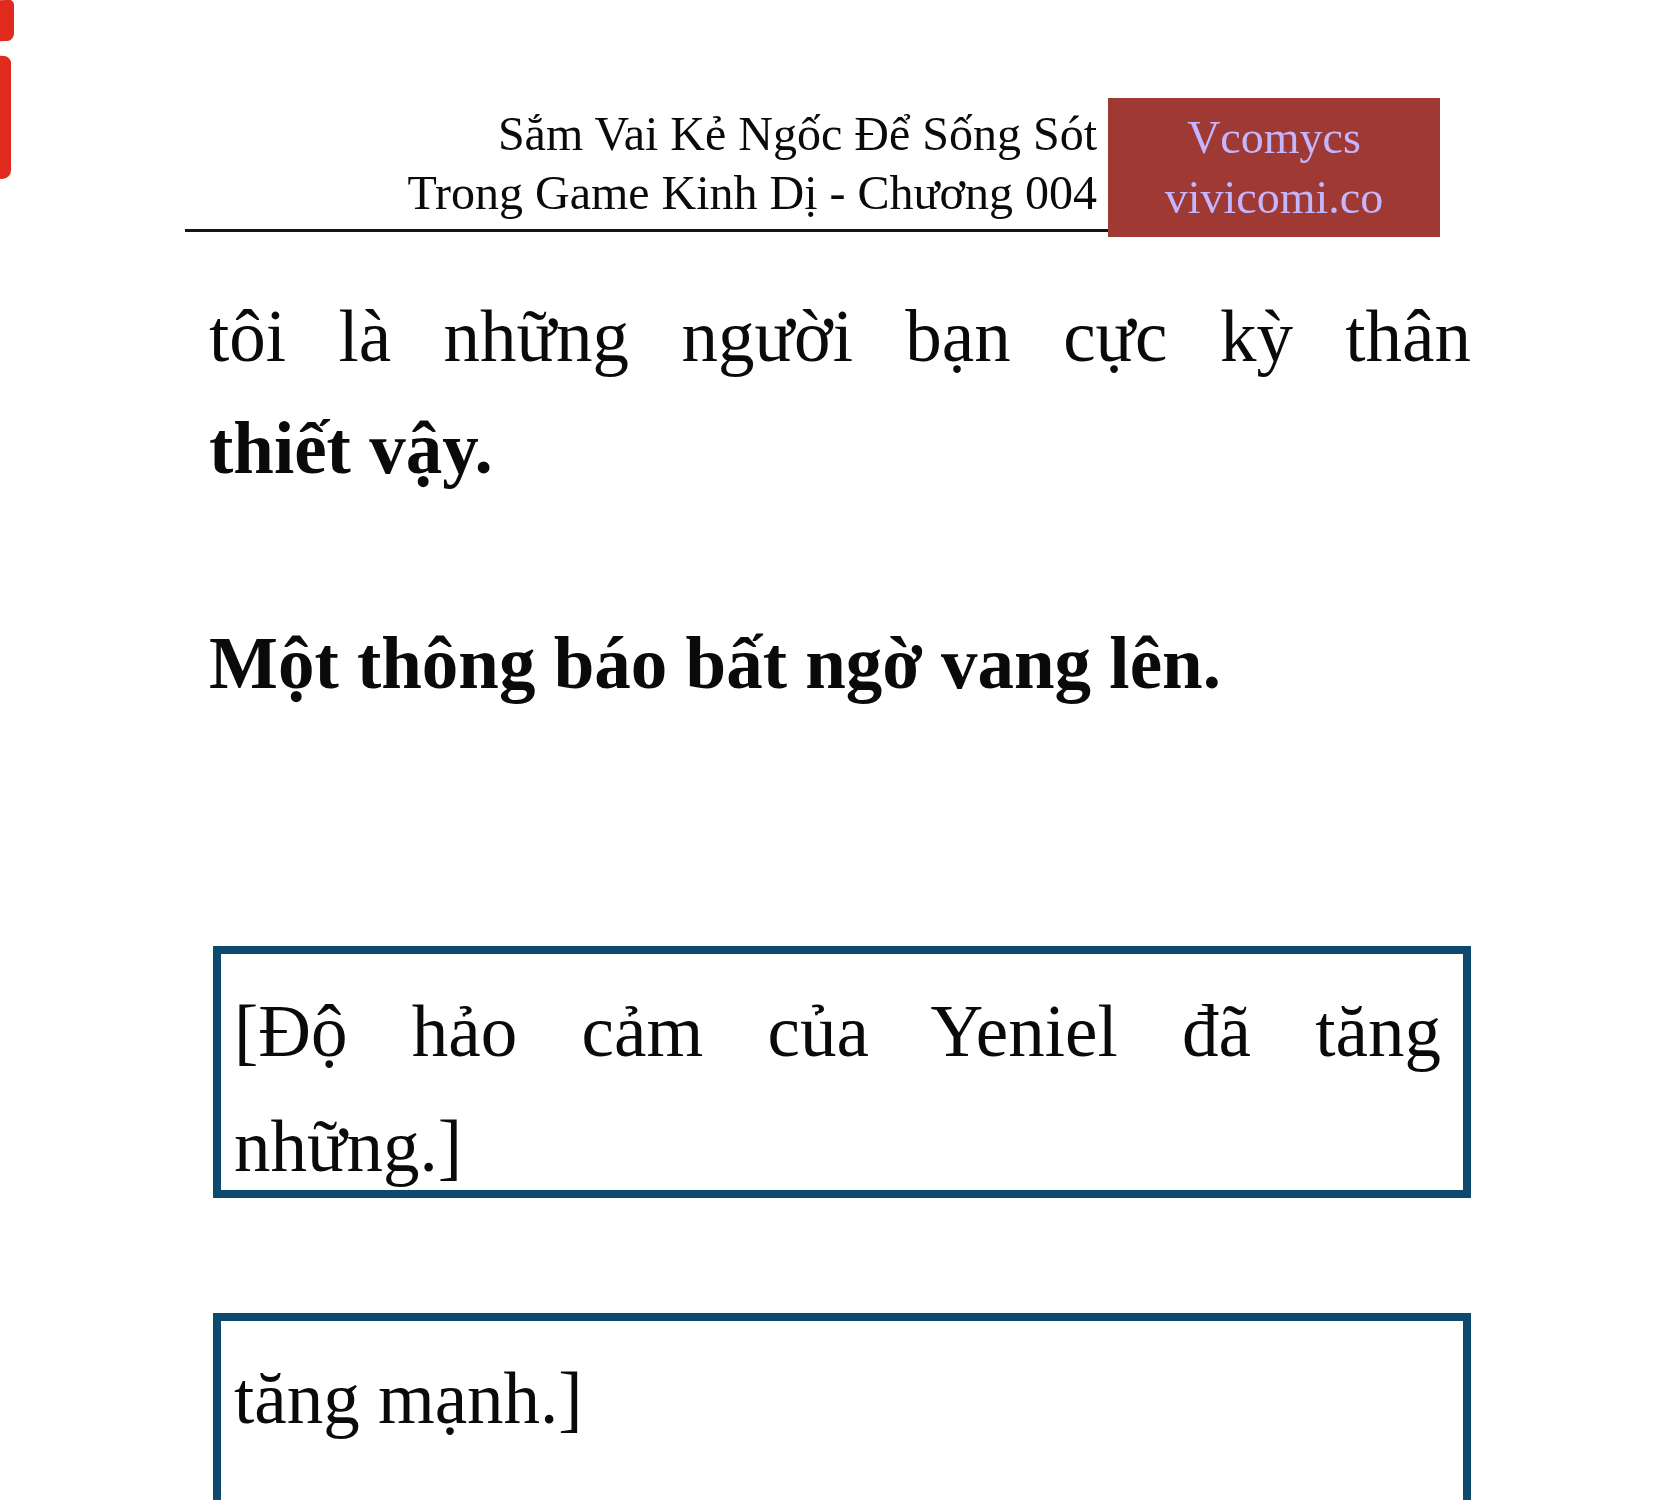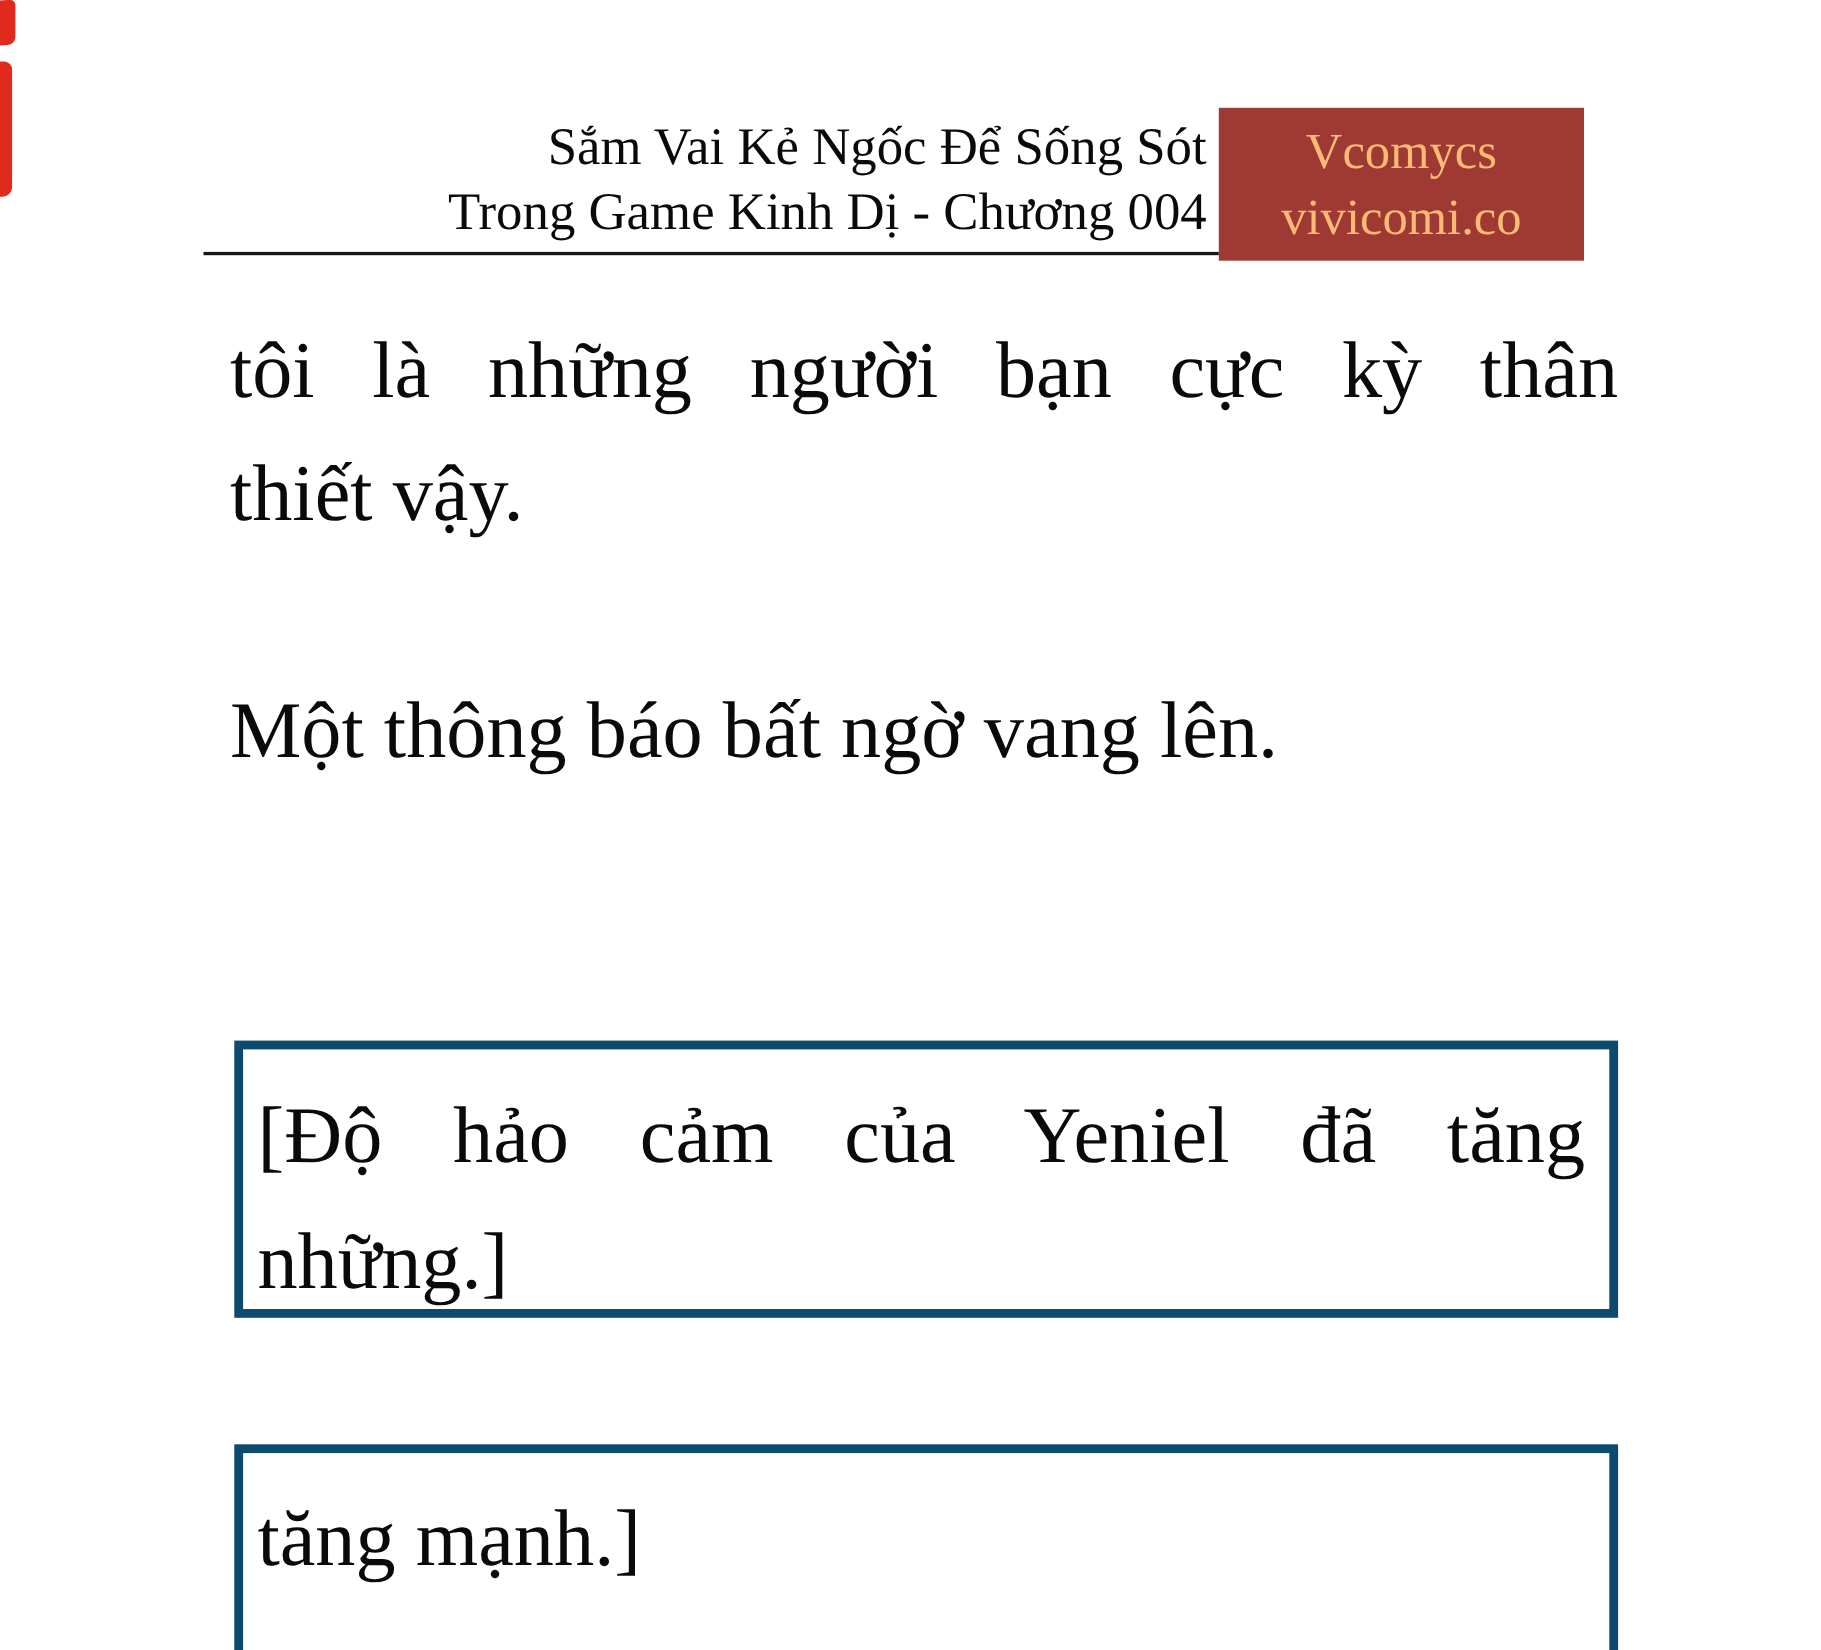--- a/index.html
+++ b/index.html
@@ -67,7 +67,7 @@
     <div>Trong Game Kinh Dị - Chương 004</div>
   </div>
 
-  <div class="brand-box" style="background: rgb(158, 58, 51); color: #fdba74;">
+  <div class="brand-box" style="background: rgb(158, 58, 51); color: #c4b5fd;">
     <div>Vcomycs</div>
     <div>vivicomi.co</div>
   </div>

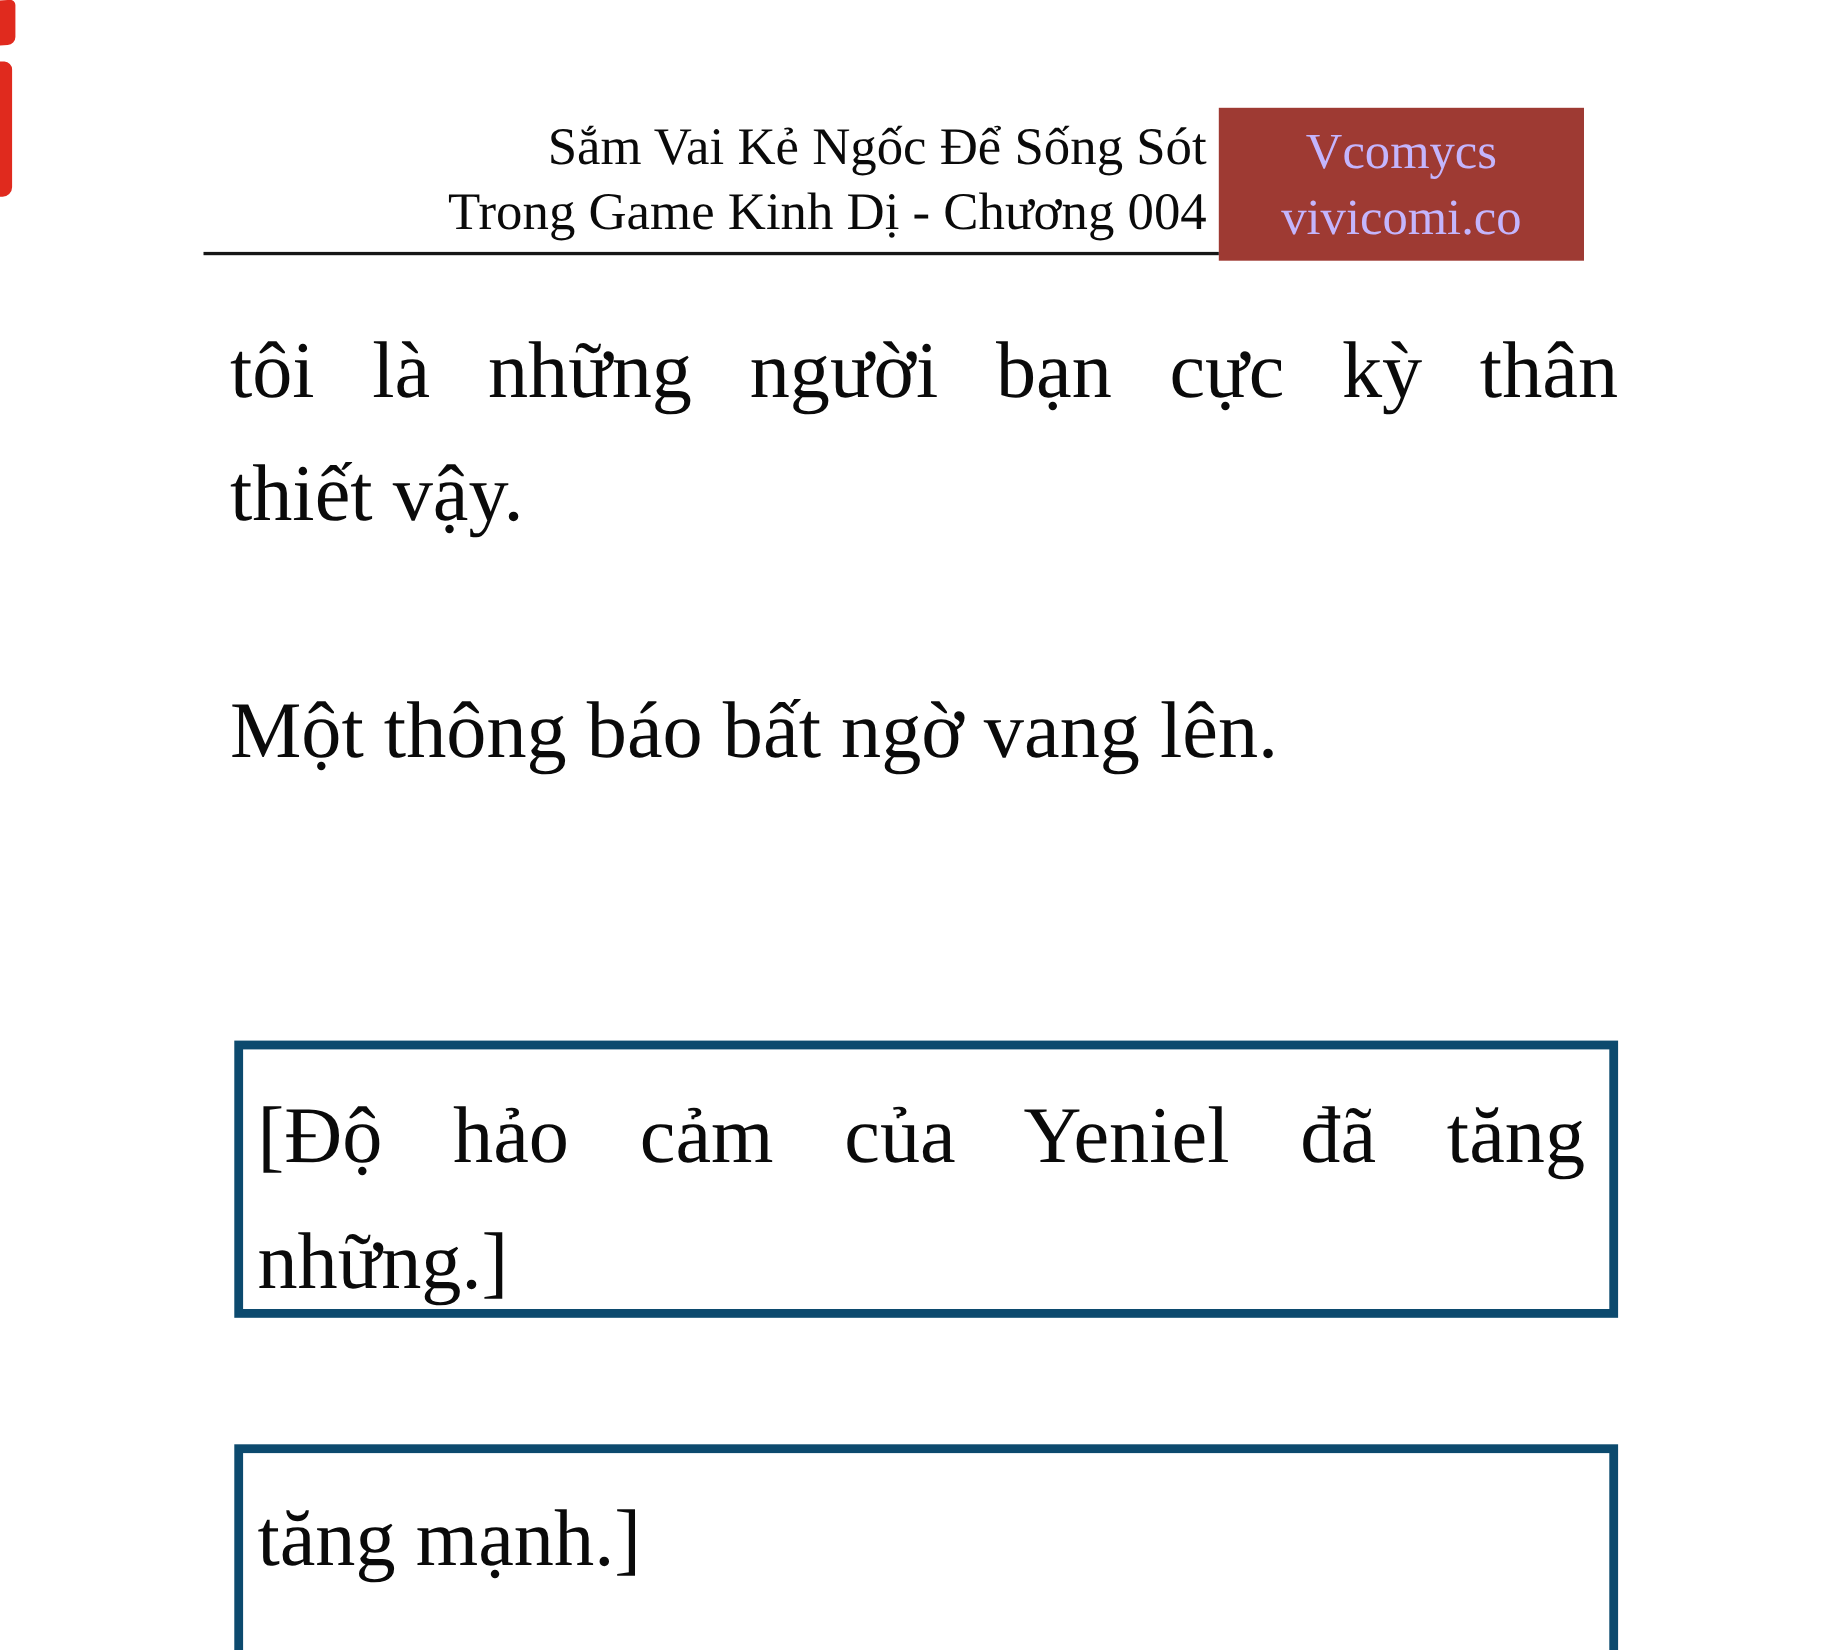--- a/index.html
+++ b/index.html
@@ -37,7 +37,7 @@
   
   .para { position:absolute; left:209px; width:1262px; font-size:73px; }
   .para .line { line-height:112px; text-align:justify; text-align-last:justify; }
-  .para .line.last { text-align:left; text-align-last:left; }
+  .para .line.last { text-align:left; text-align-last:left;font-weight:bold; }
   .para1 { top:281px; }
   .para2 { top:608px; }
 

